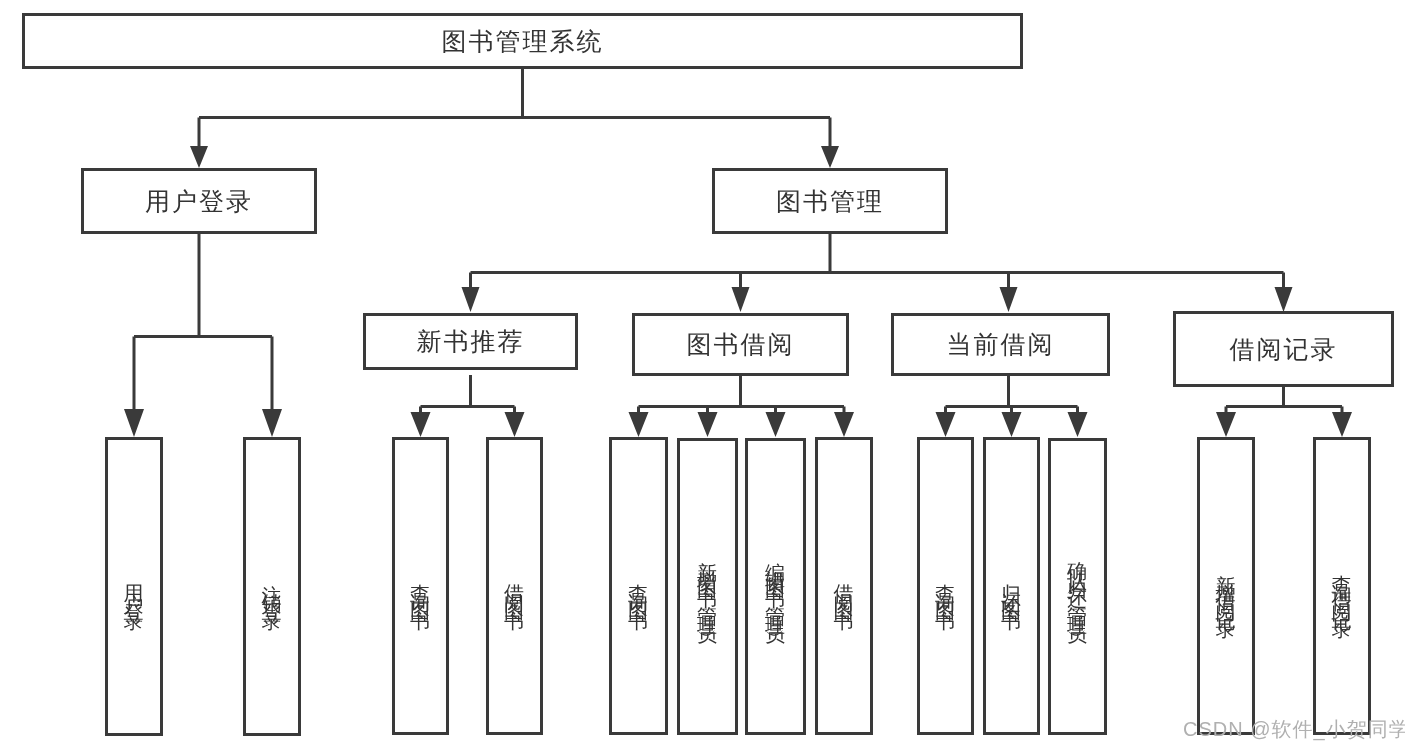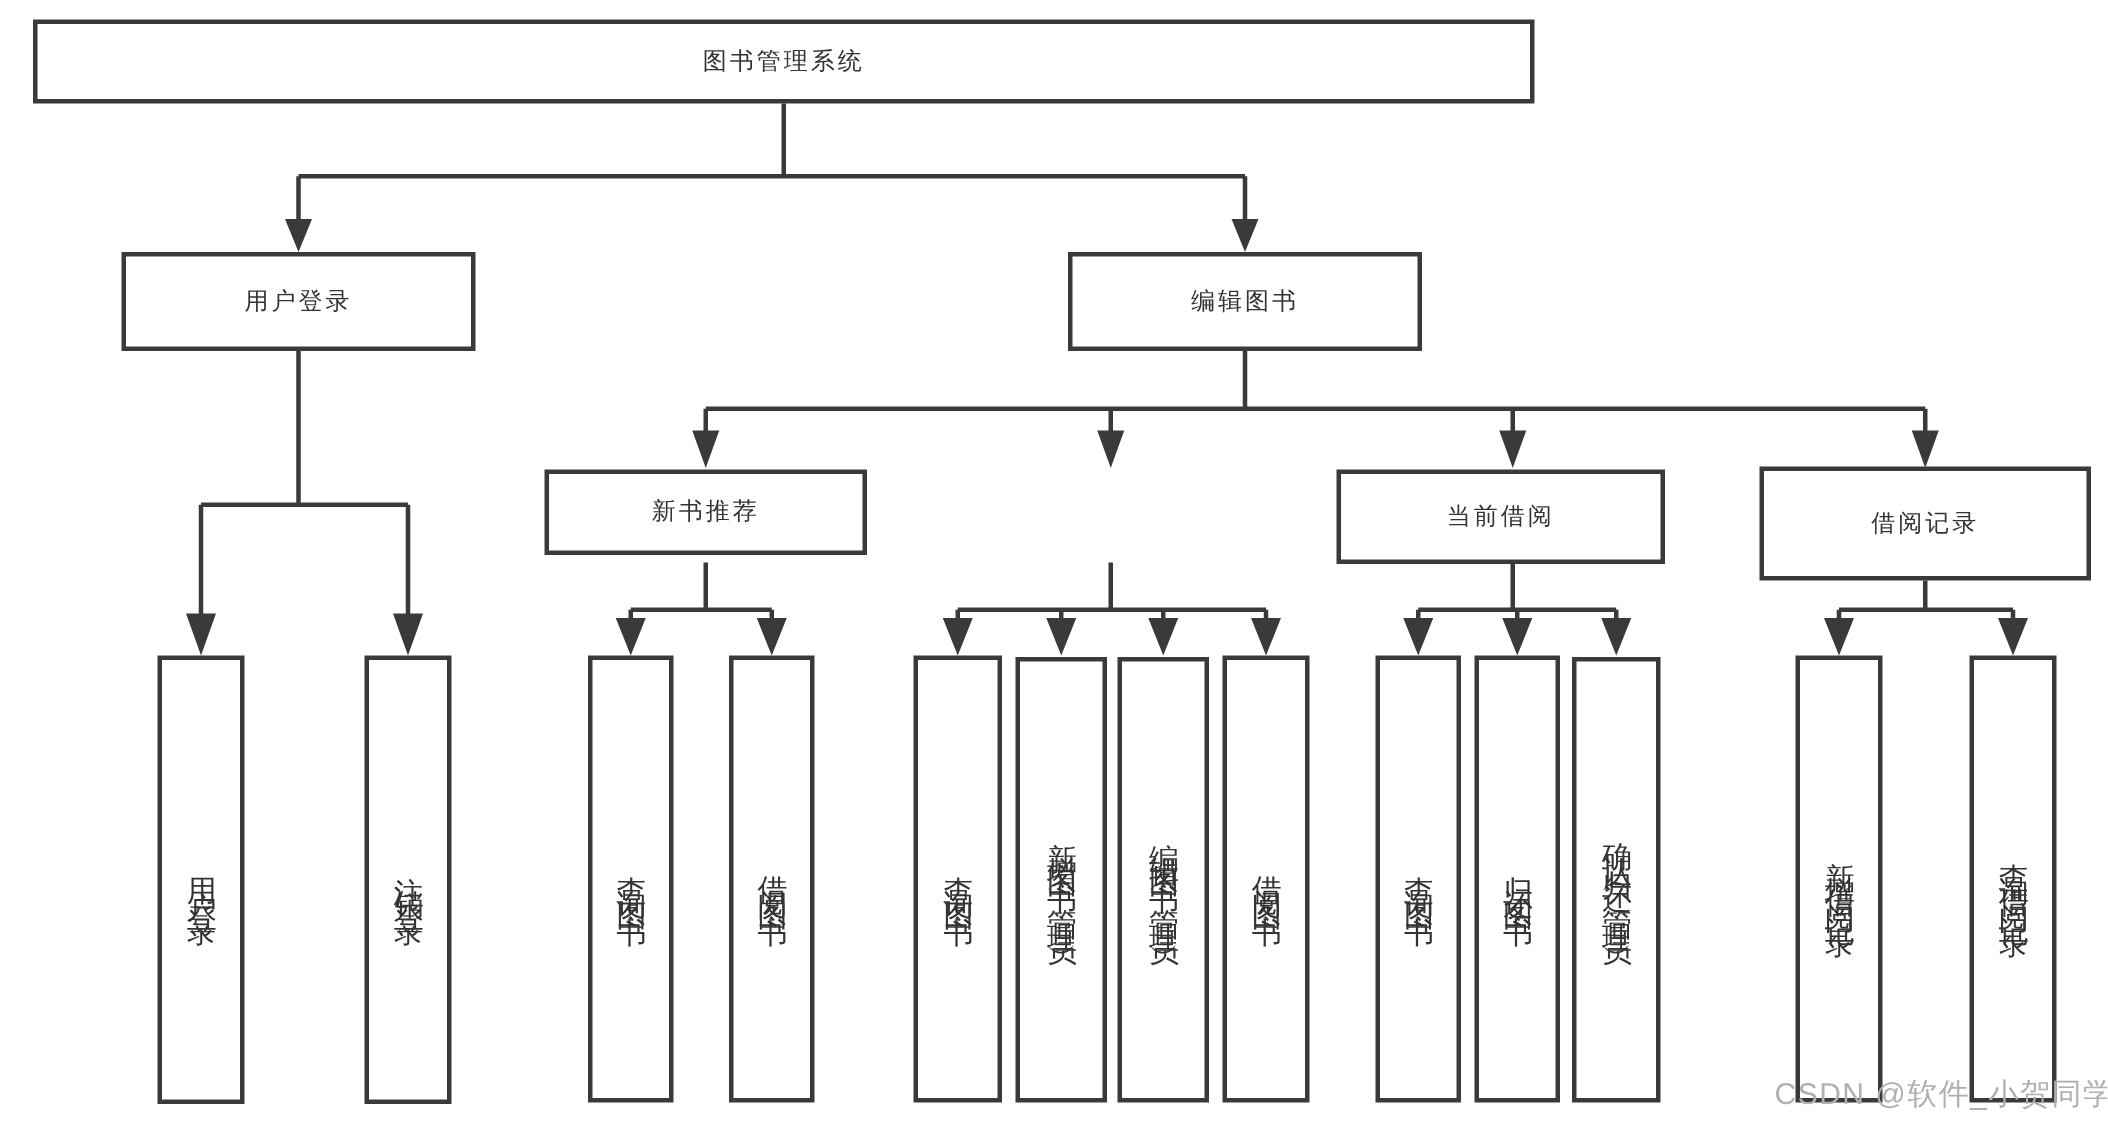--- a/index.html
+++ b/index.html
@@ -26,7 +26,7 @@
     justify-content: center;
   }
   .h-label {
-    font-size: 16px;
+    font-size: 25px;
     color: #333333;
     letter-spacing: 2px;
     white-space: nowrap;

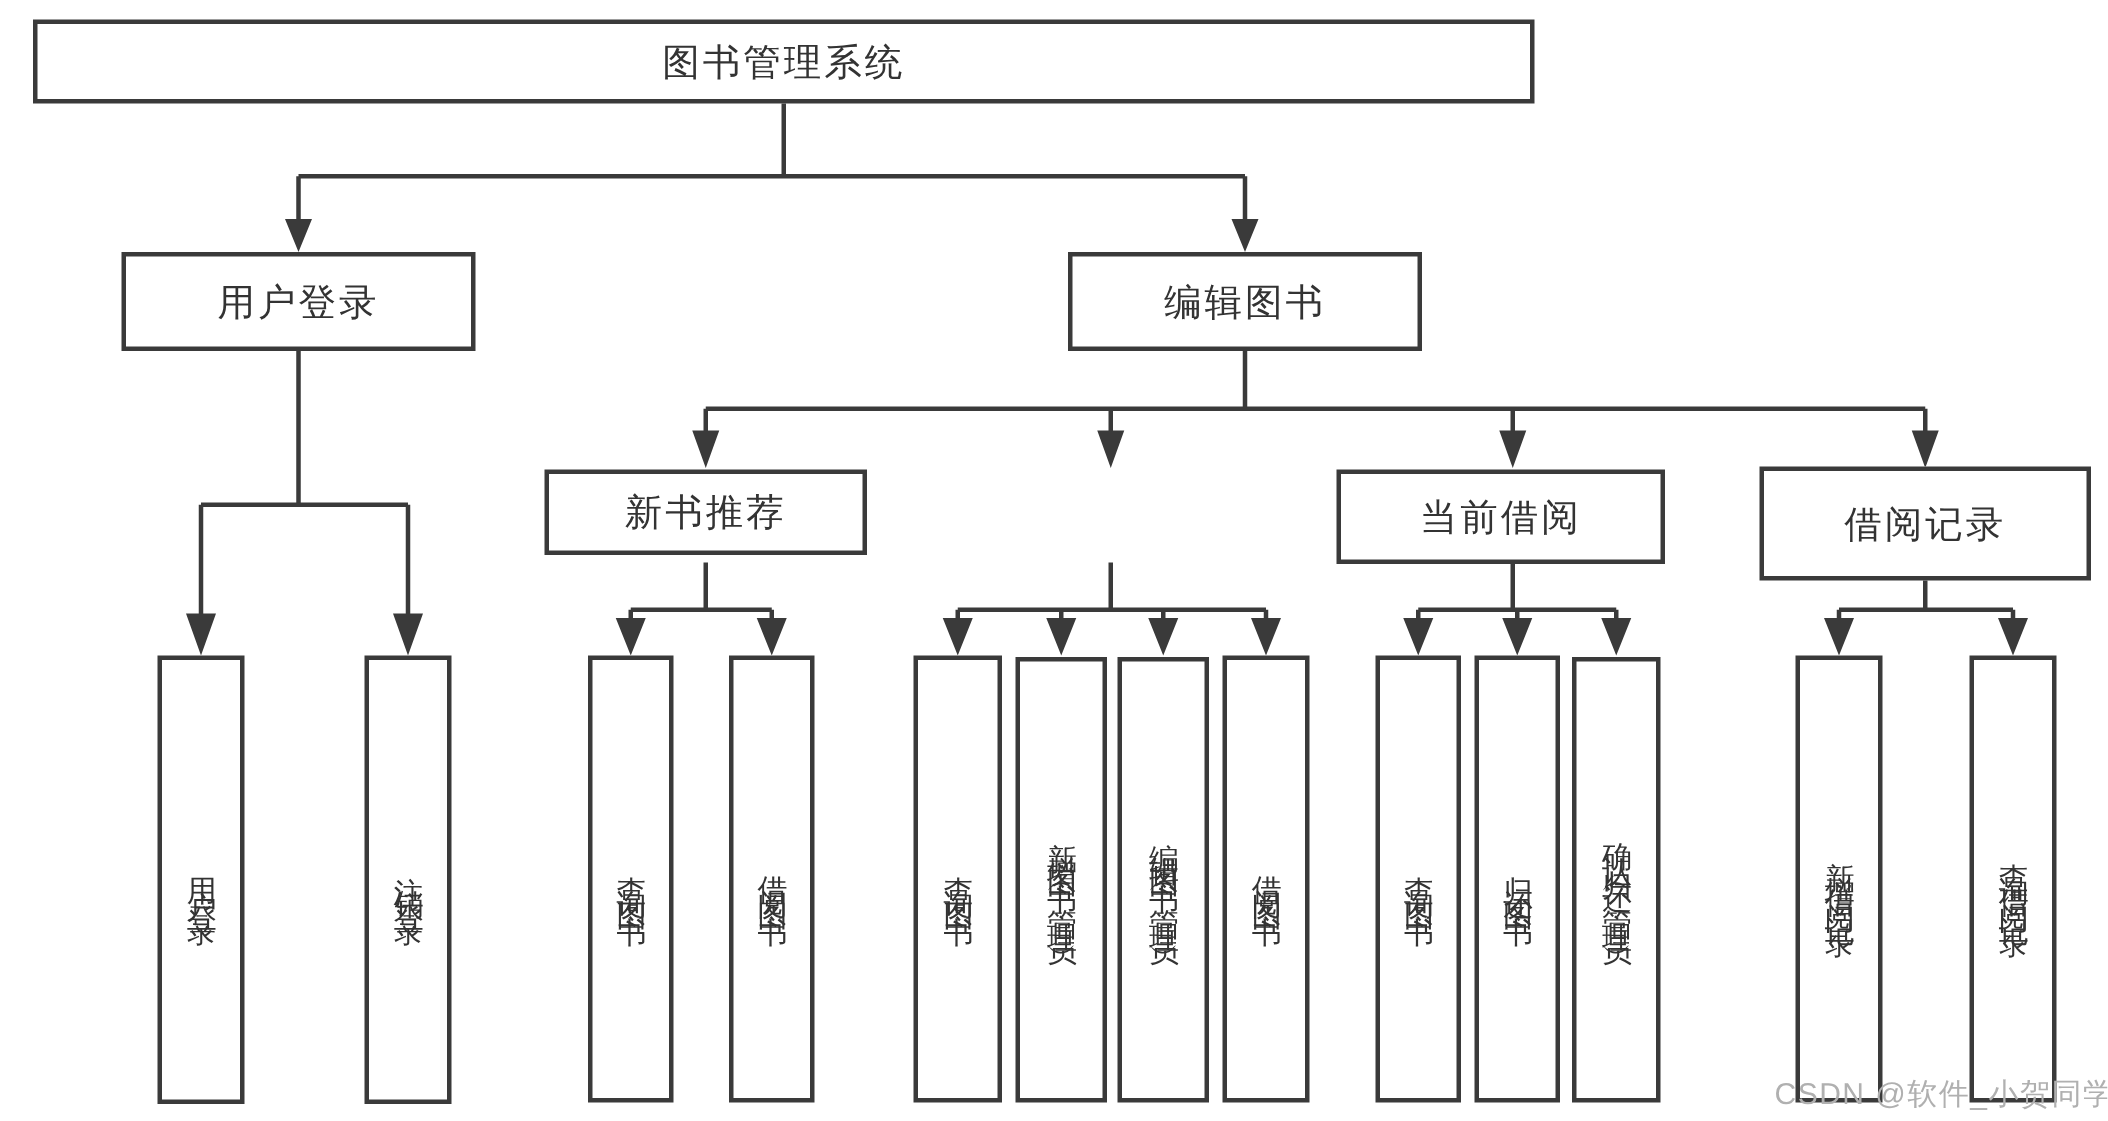--- a/index.html
+++ b/index.html
@@ -118,7 +118,7 @@
     <span class="h-label">用户登录</span>
   </div>
   <div class="box" style="left:712px;top:168px;width:236px;height:66px">
-    <span class="h-label">编辑图书</span>
+    <span class="h-label">图书管理</span>
   </div>
 
   <div class="box" style="left:363px;top:313px;width:215px;height:57px">

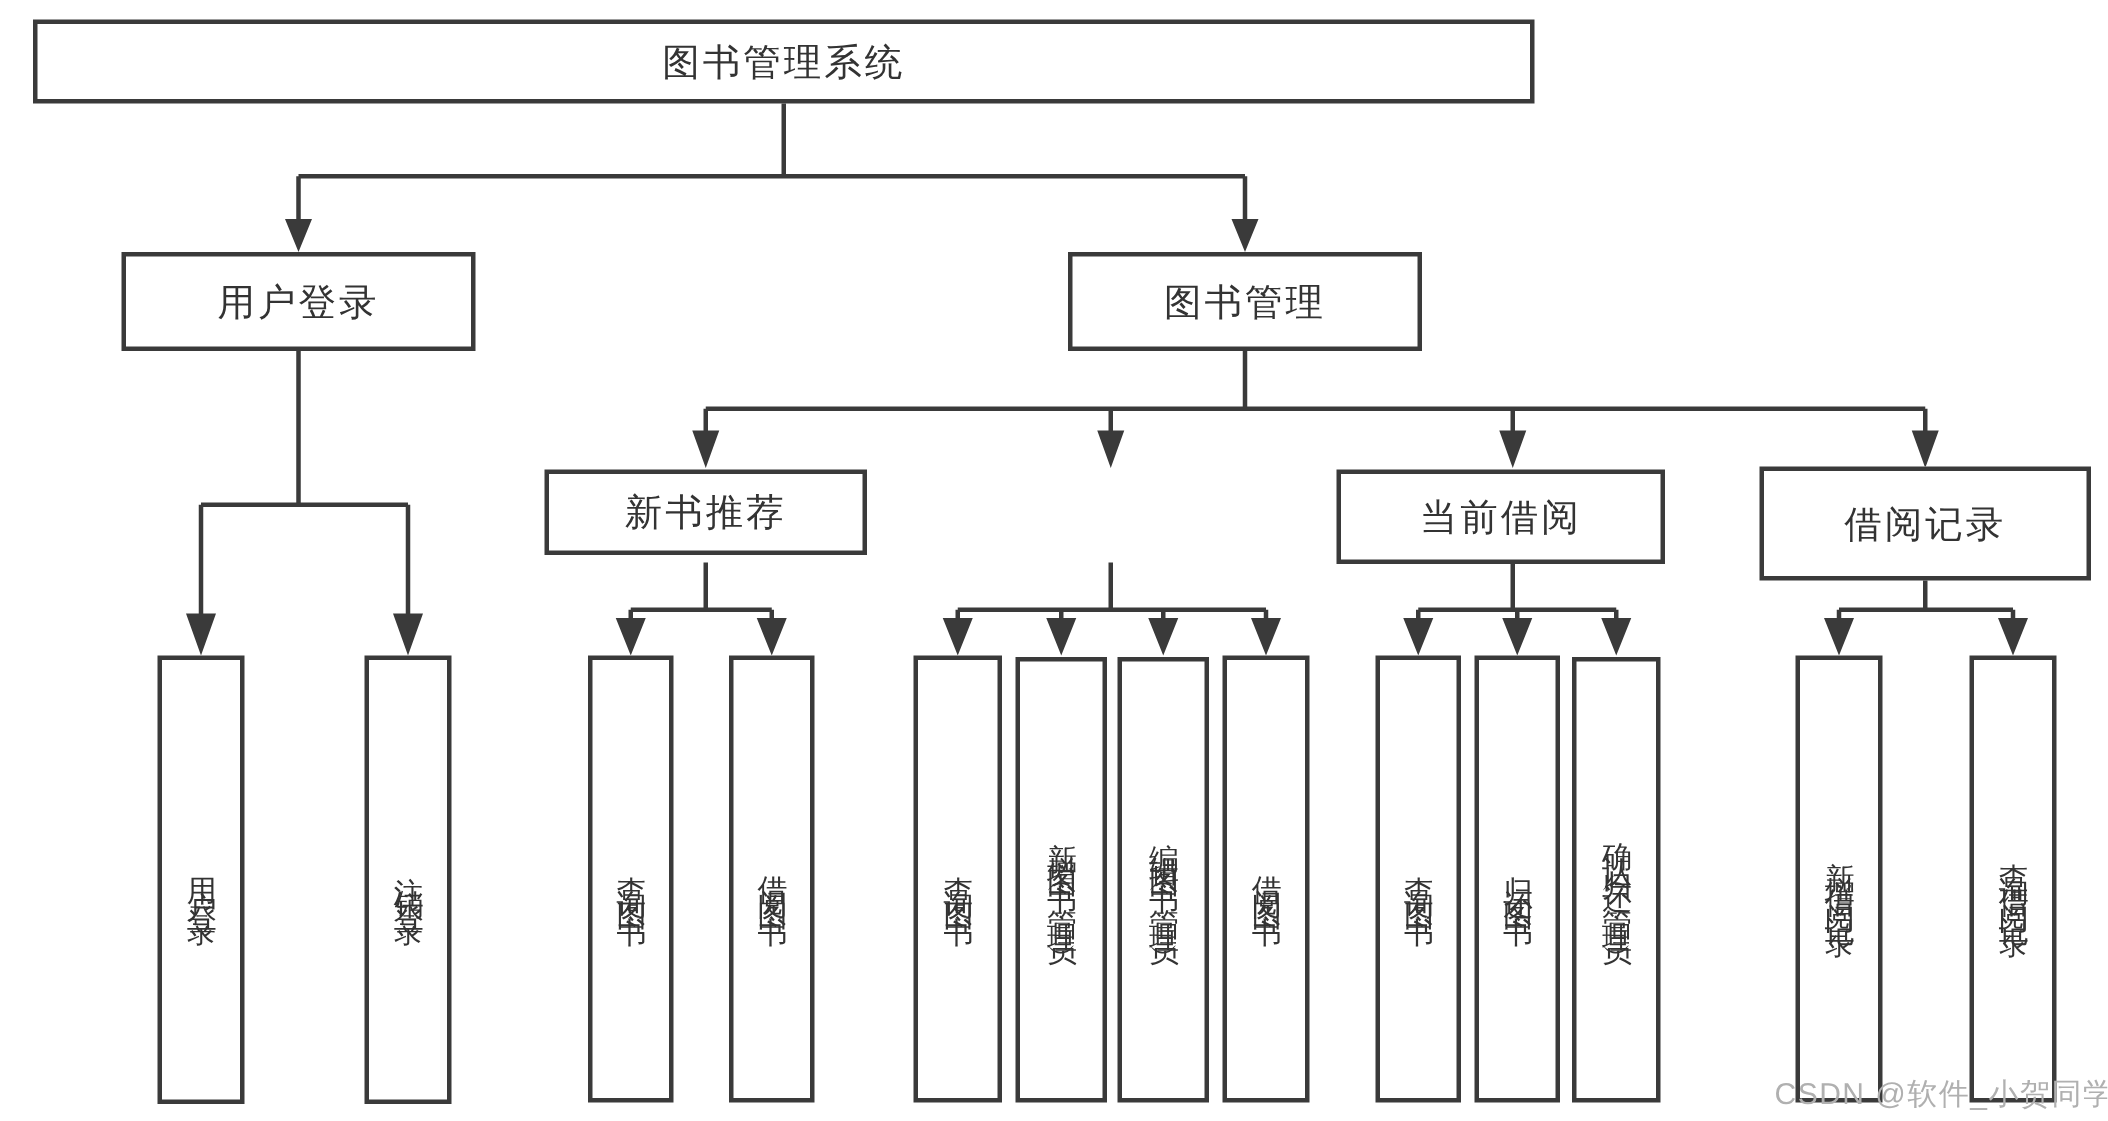--- a/index.html
+++ b/index.html
@@ -124,6 +124,9 @@
   <div class="box" style="left:363px;top:313px;width:215px;height:57px">
     <span class="h-label">新书推荐</span>
   </div>
+  <div class="box" style="left:632px;top:313px;width:217px;height:63px">
+    <span class="h-label">图书借阅</span>
+  </div>
   <div class="box" style="left:891px;top:313px;width:219px;height:63px">
     <span class="h-label">当前借阅</span>
   </div>

